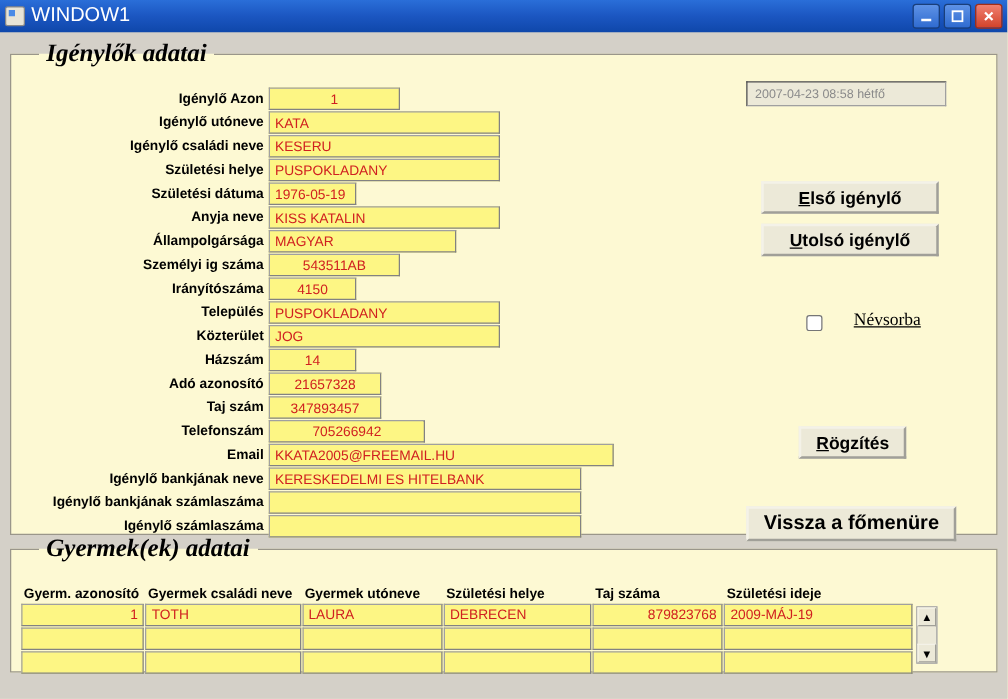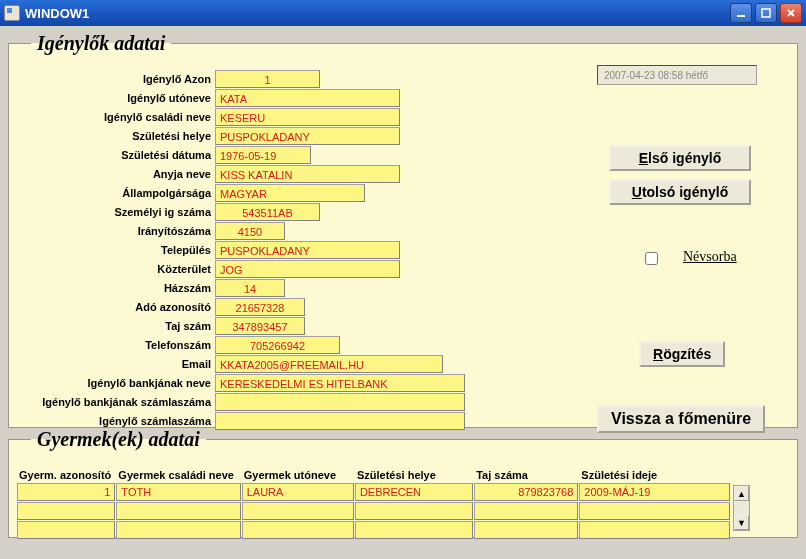--- a/index.html
+++ b/index.html
@@ -37,8 +37,8 @@
   }
   .titlebar .title {
     flex: 1 1 auto;
-    font-weight: bold;
-    font-size: 13px;
+    font-weight: normal;
+    font-size: 16px;
   }
   .win-buttons { display: flex; gap: 3px; }
   .win-btn {

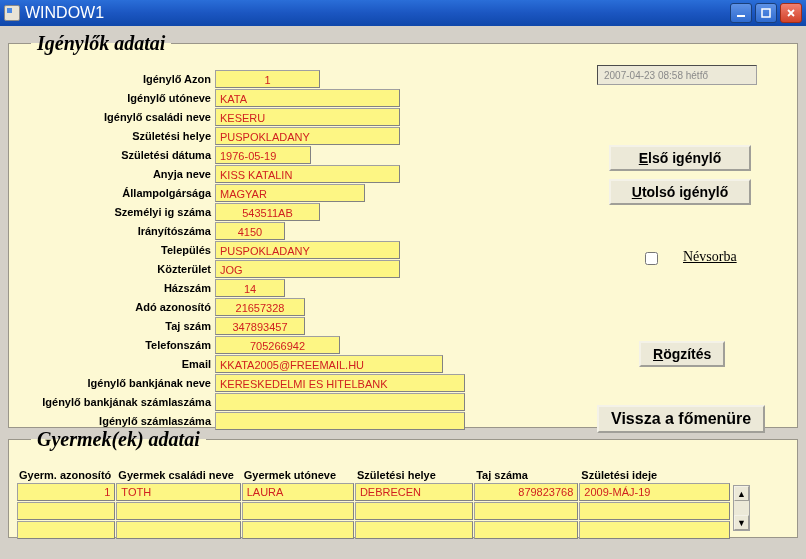--- a/index.html
+++ b/index.html
@@ -285,7 +285,7 @@
         </div>
         <div class="row">
           <div class="lbl">Születési dátuma</div>
-          <div class="fld" style="width:96px">1976-05-19</div>
+          <div class="fld" style="width:70px">1976-05-19</div>
         </div>
         <div class="row">
           <div class="lbl">Anyja neve</div>

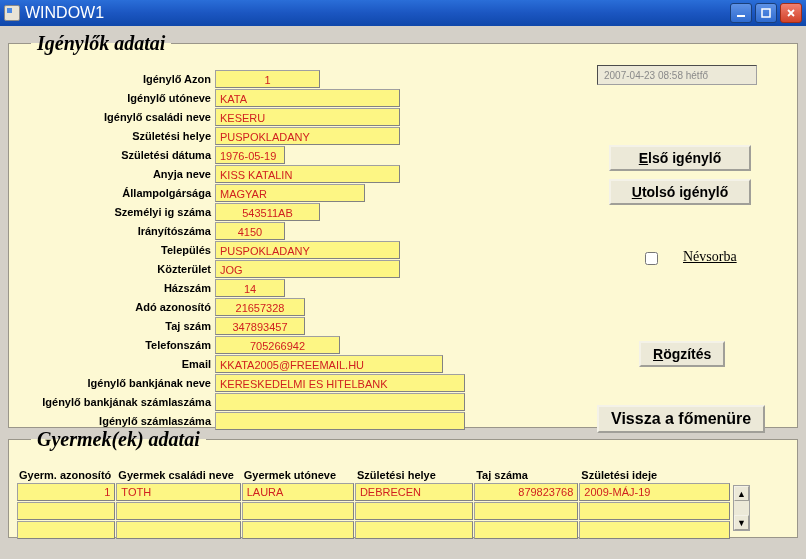--- a/index.html
+++ b/index.html
@@ -329,7 +329,7 @@
         </div>
         <div class="row">
           <div class="lbl">Email</div>
-          <div class="fld" style="width:228px">KKATA2005@FREEMAIL.HU</div>
+          <div class="fld" style="width:276px">KKATA2005@FREEMAIL.HU</div>
         </div>
         <div class="row">
           <div class="lbl">Igénylő bankjának neve</div>

